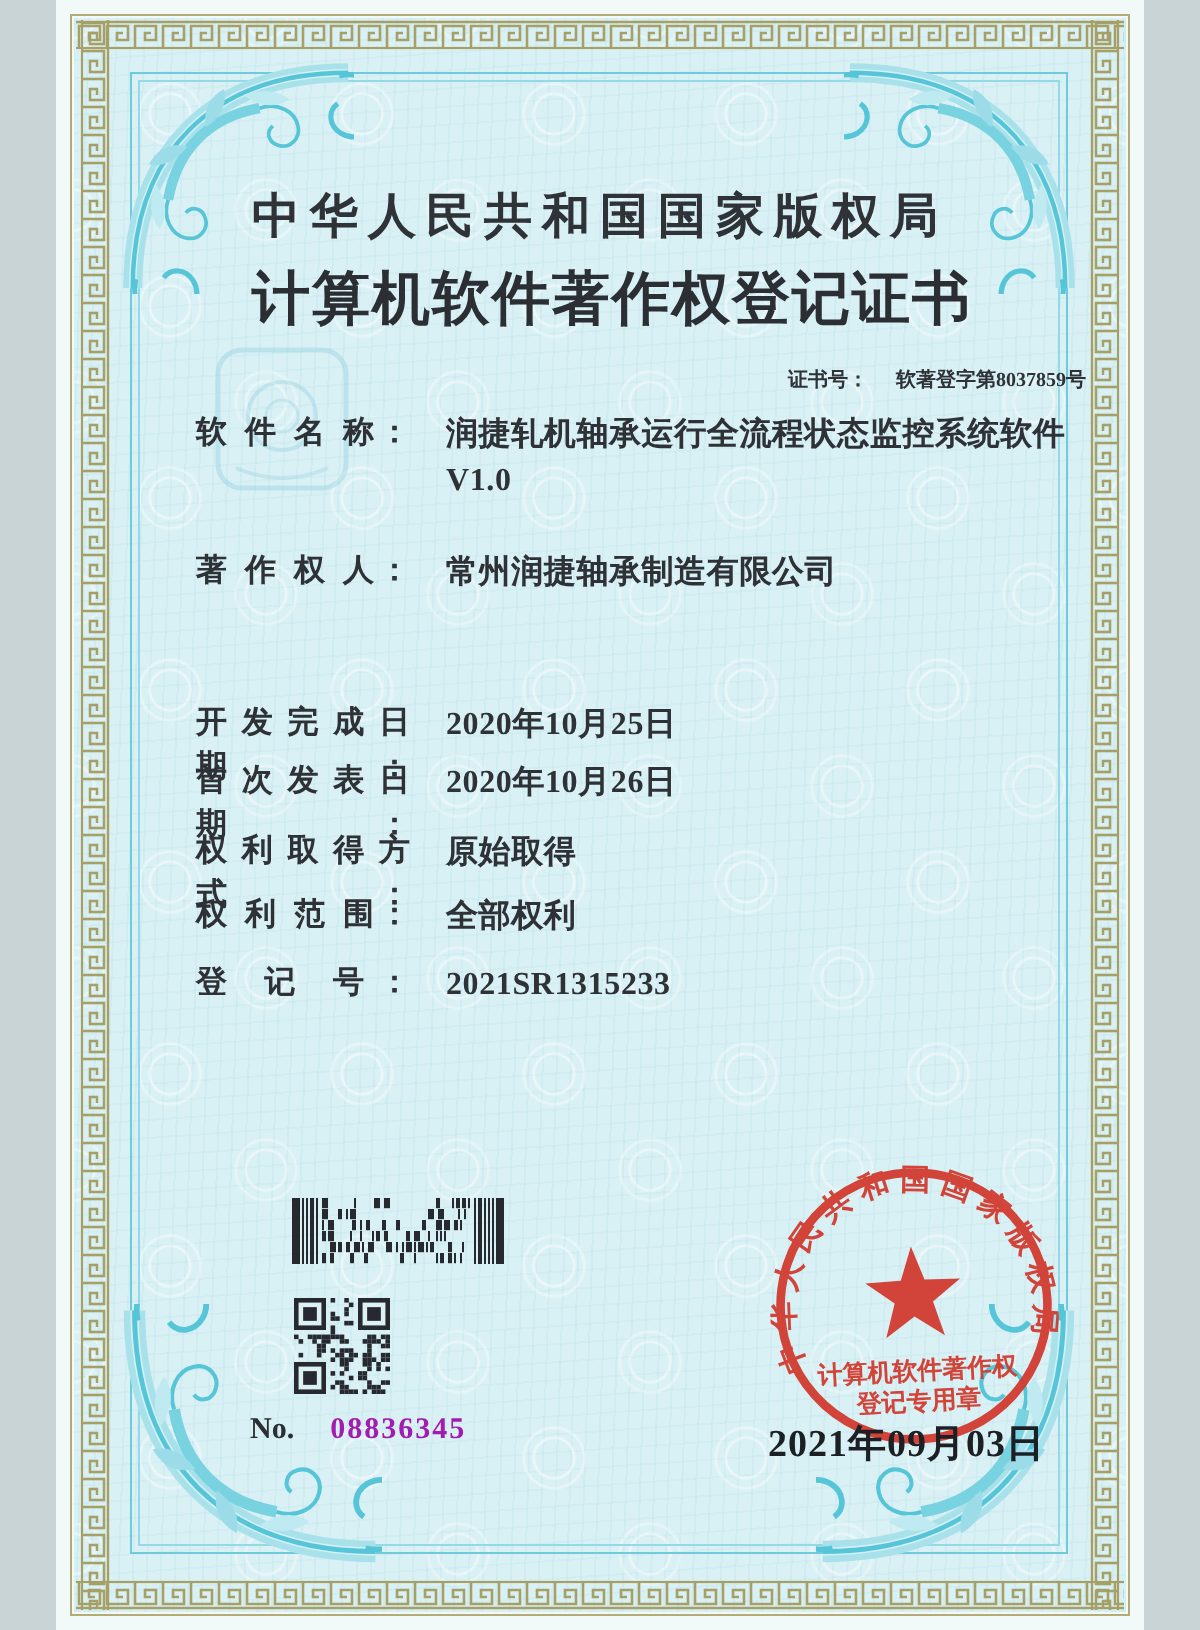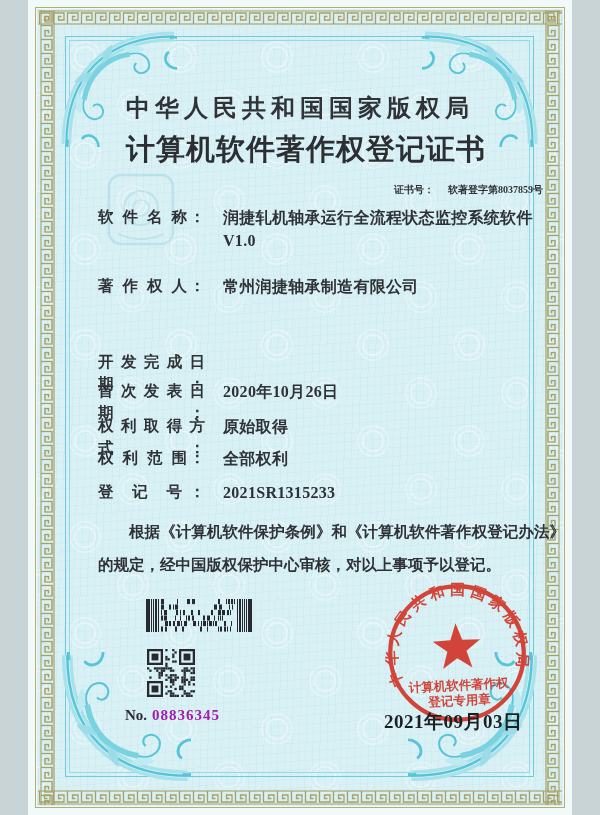--- a/index.html
+++ b/index.html
@@ -163,6 +163,7 @@
   </div>
   <div class="row" style="top:351px">
     <span class="flabel">开发完成日期：</span>
+    <div class="fvalue">2020年10月25日</div>
   </div>
   <div class="row" style="top:380px">
     <span class="flabel">首次发表日期：</span>

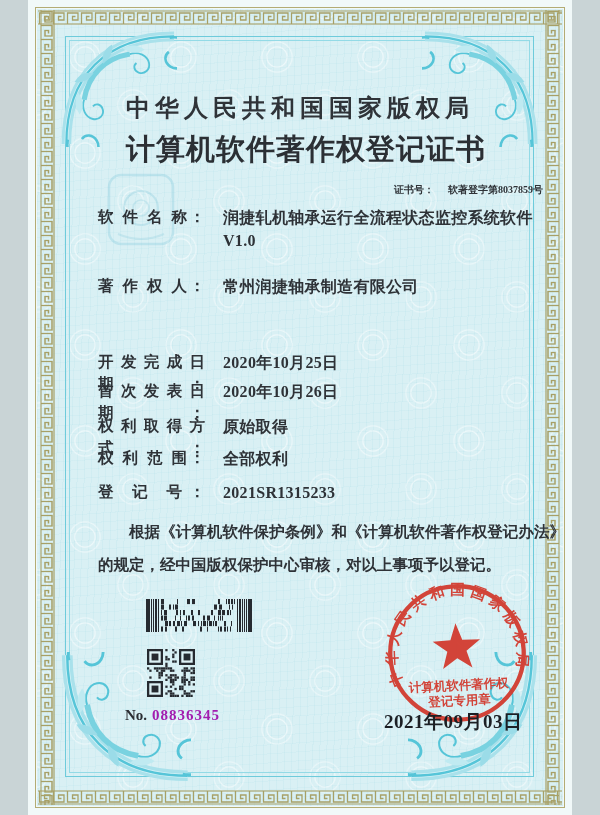--- a/index.html
+++ b/index.html
@@ -182,7 +182,6 @@
     <div class="fvalue">2021SR1315233</div>
   </div>
 
-  <div class="statement">根据《计算机软件保护条例》和《计算机软件著作权登记办法》的规定，经中国版权保护中心审核，对以上事项予以登记。</div>
 
   <svg class="barcode" viewBox="0 0 106 33" preserveAspectRatio="none">
       <rect x="0" y="0" width="4" height="33" fill="#262a30"></rect>

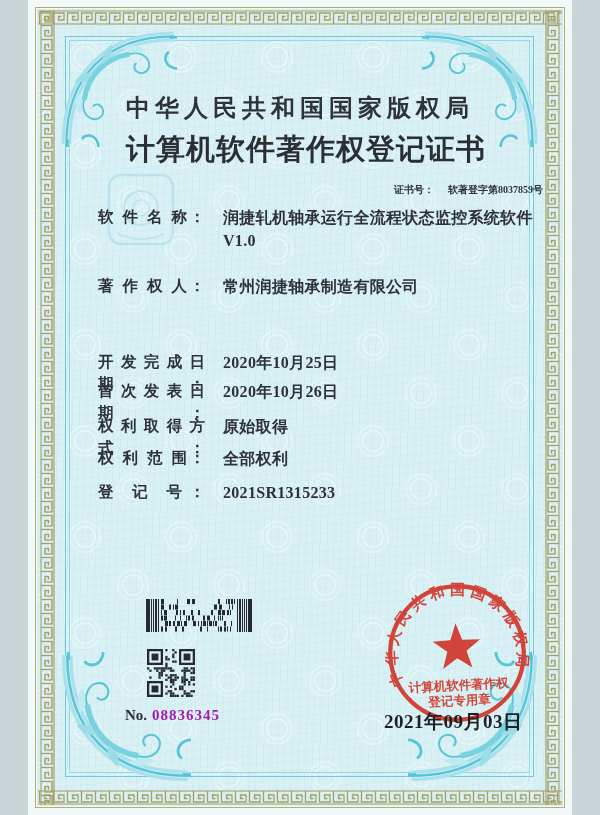--- a/index.html
+++ b/index.html
@@ -53,7 +53,7 @@
   .barcode{position:absolute;left:118px;top:599px;width:106px;height:33px;}
   .qr{position:absolute;left:119px;top:649px;width:48px;height:48px;}
   .serial{position:absolute;left:97px;top:707px;font-size:15px;font-weight:600;
-    display:flex;gap:5px;align-items:baseline;color:#2b2e33;}
+    display:flex;gap:18px;align-items:baseline;color:#2b2e33;}
   .serial .num{color:#a21caf;letter-spacing:1px;font-weight:700;}
   .seal{position:absolute;left:357px;top:581px;width:144px;height:144px;transform:rotate(-3deg);opacity:.94;}
   .issue-date{position:absolute;left:356px;top:709px;font-size:19px;font-weight:700;color:#1c1f24;letter-spacing:.5px;z-index:5;}

